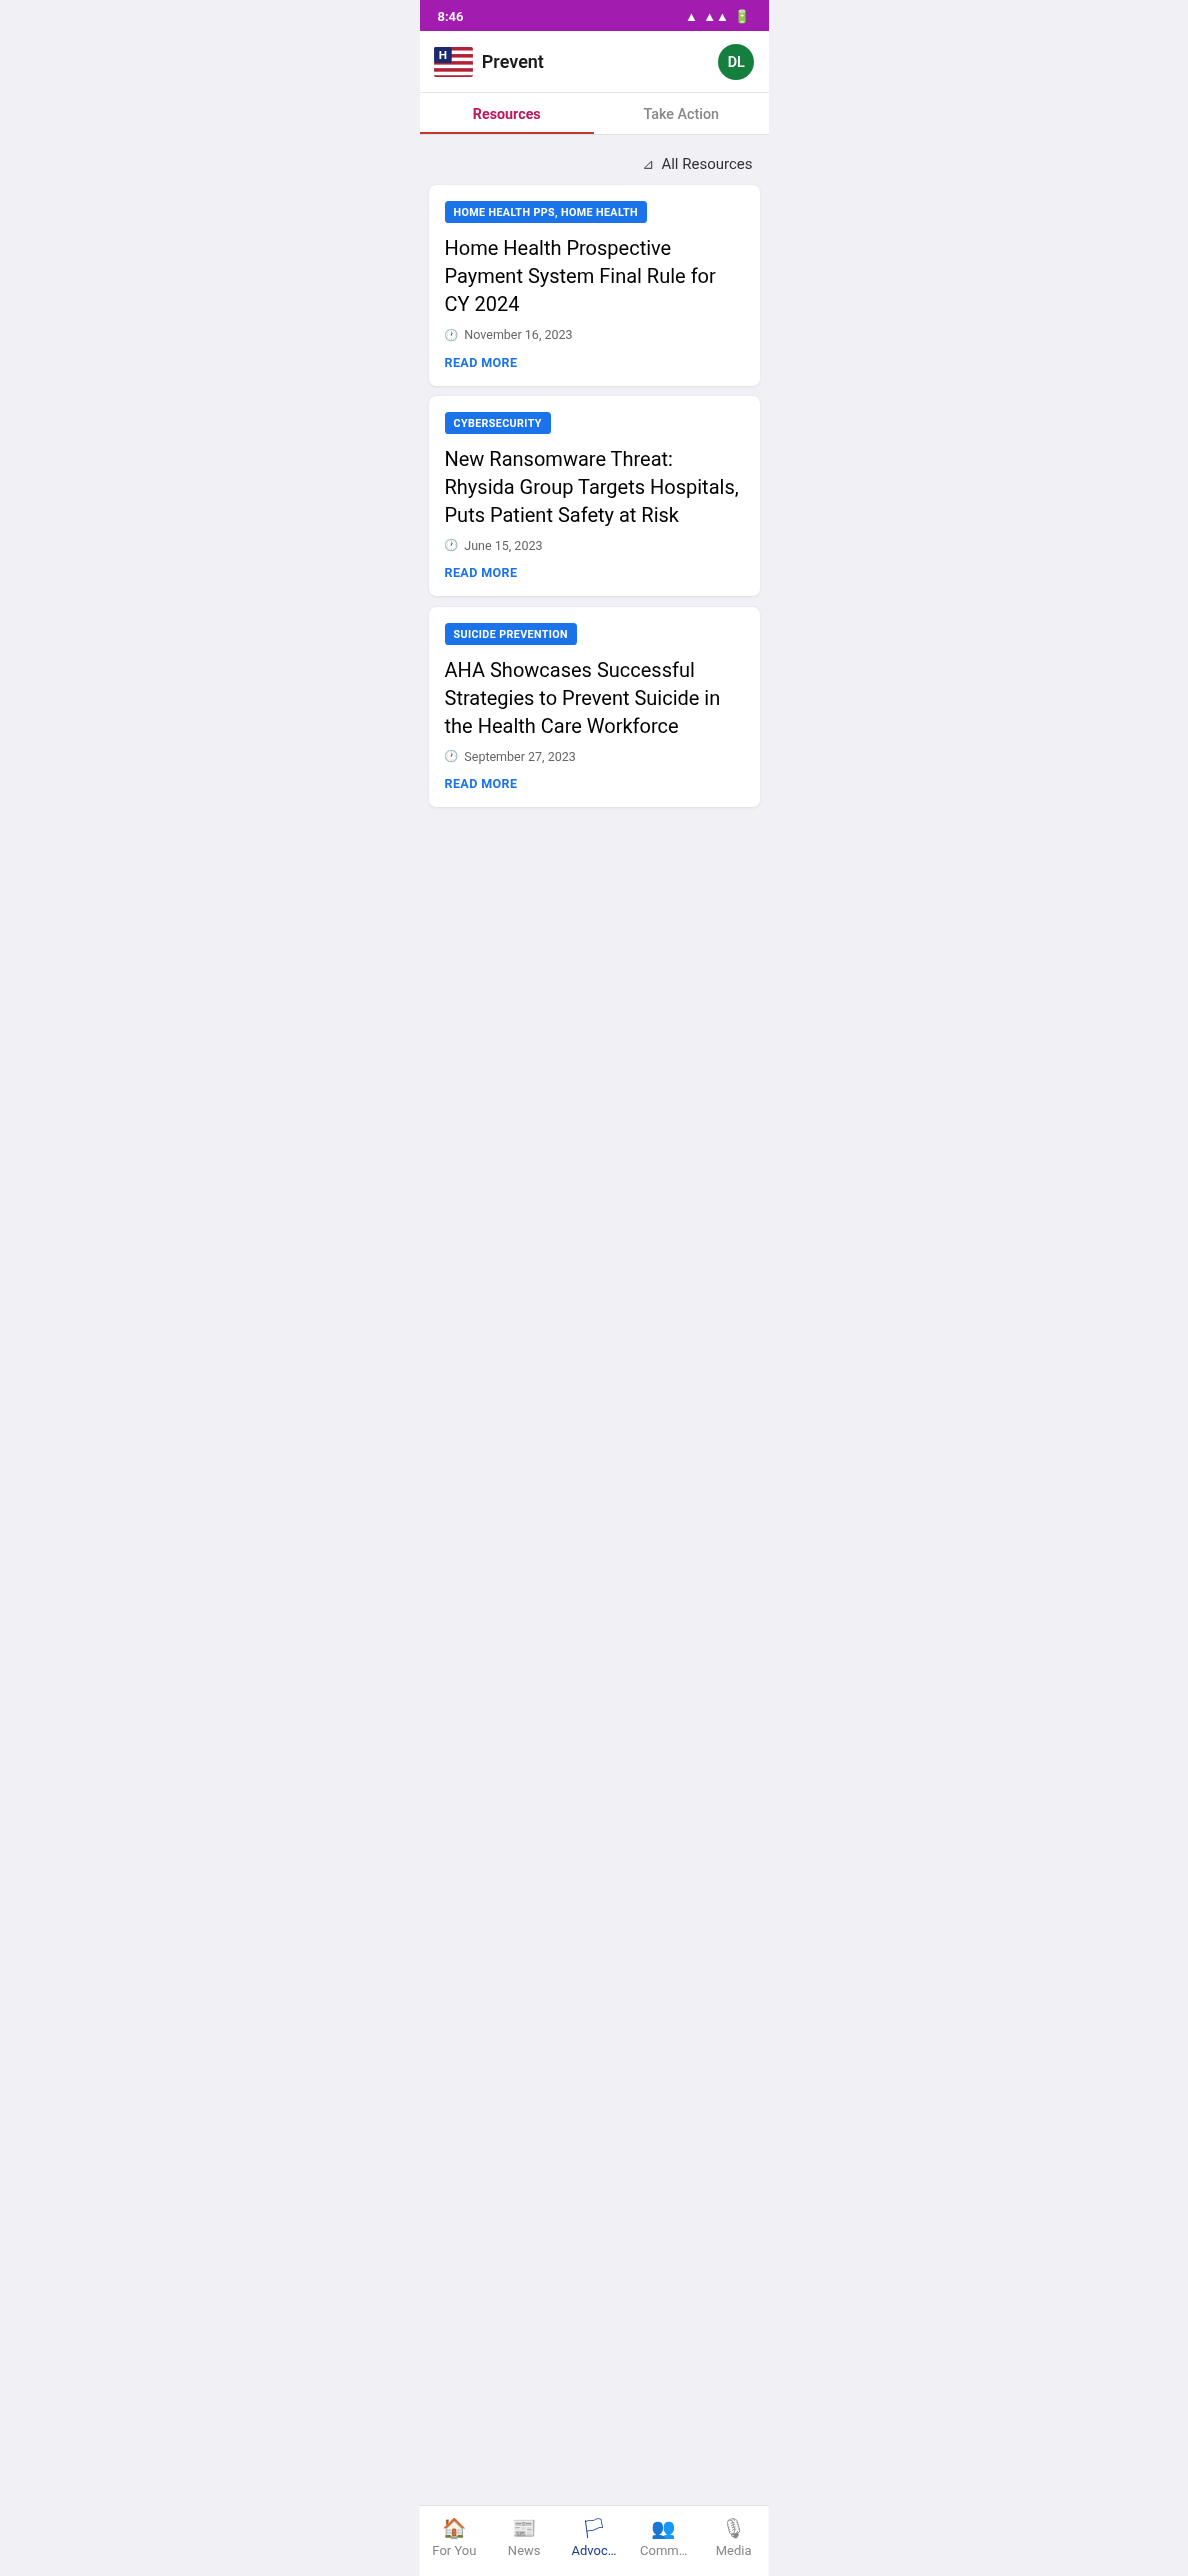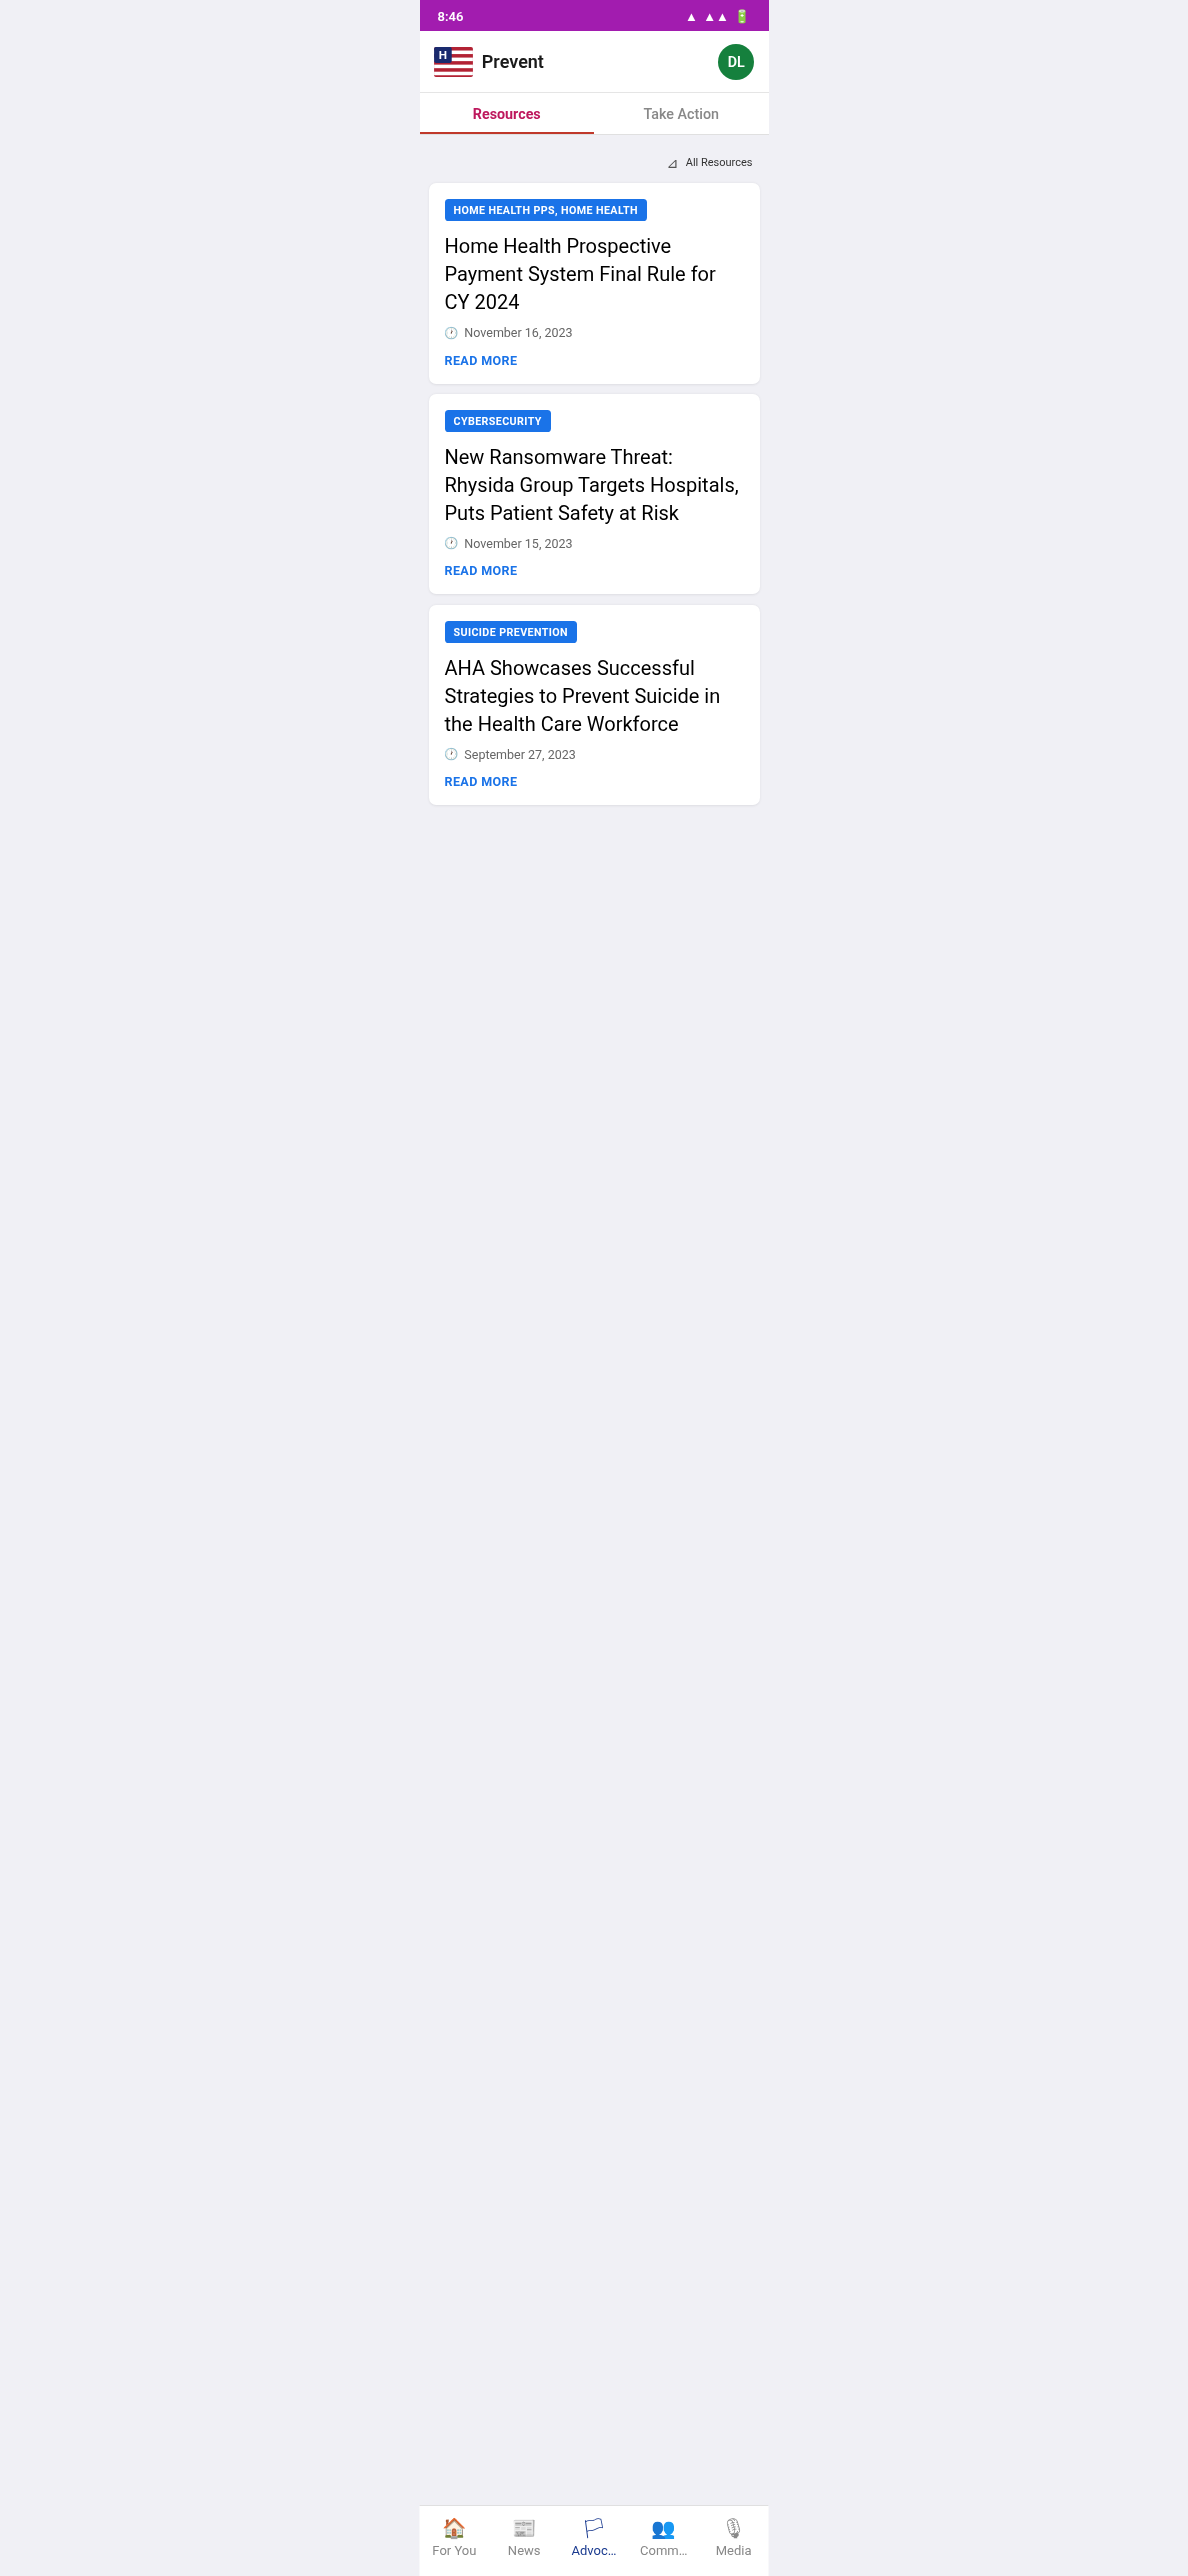--- a/index.html
+++ b/index.html
@@ -110,7 +110,7 @@
       font-size: 14.3px;
     }
     .filter-label {
-      font-size: 11px;
+      font-size: 15px;
       color: #333;
       font-weight: 400;
     }

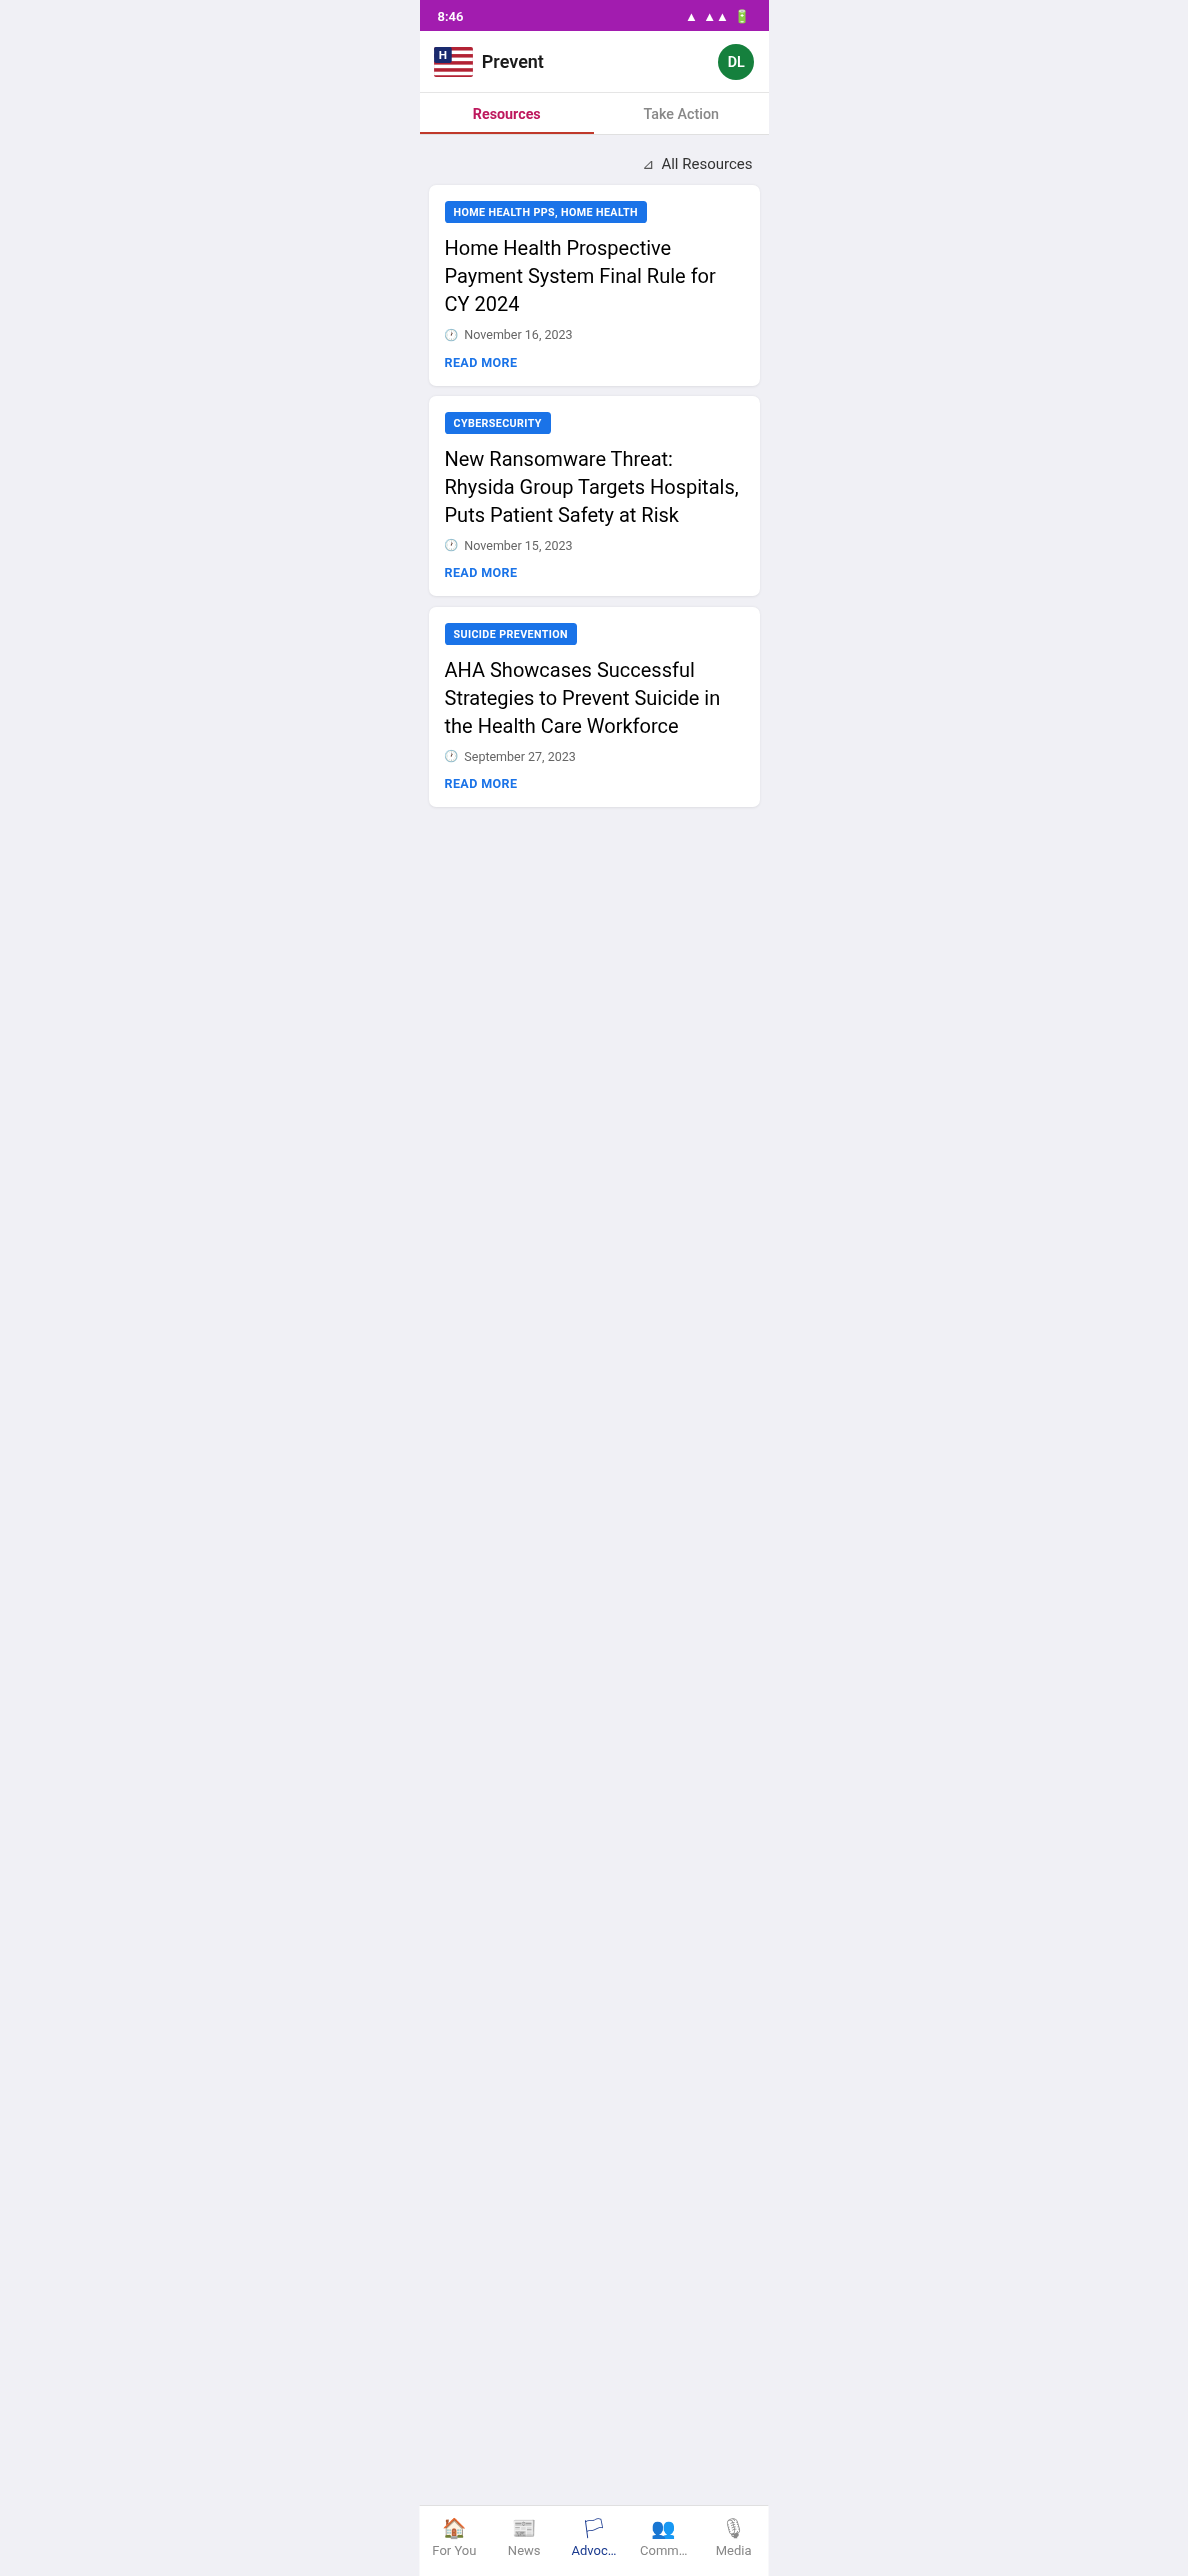--- a/index.html
+++ b/index.html
@@ -269,7 +269,7 @@
   <div class="article-card">
     <div class="category-badge">CYBERSECURITY</div>
     <div class="article-title">New Ransomware Threat: Rhysida Group Targets Hospitals, Puts Patient Safety at Risk</div>
-    <div class="article-date">November 15, 2023</div>
+    <div class="article-date">June 15, 2023</div>
     <div class="read-more">READ MORE</div>
   </div>
 

